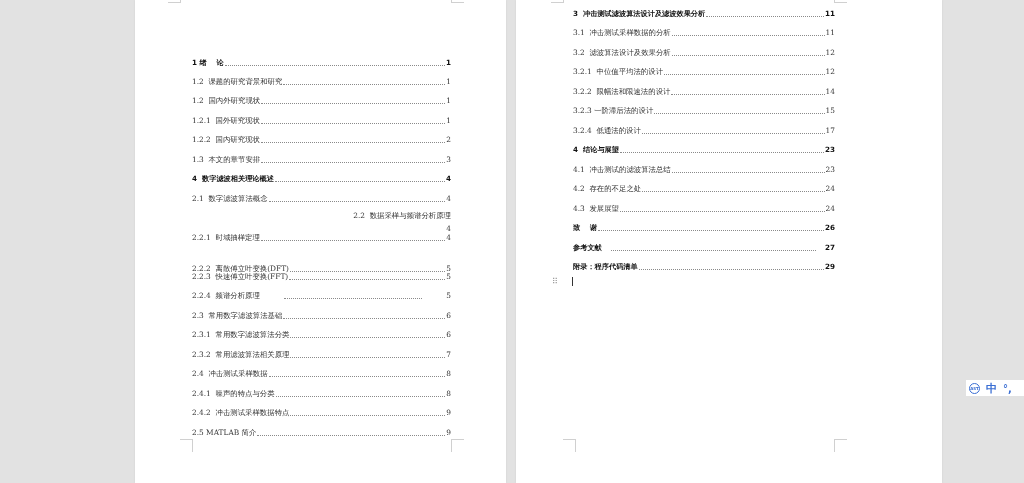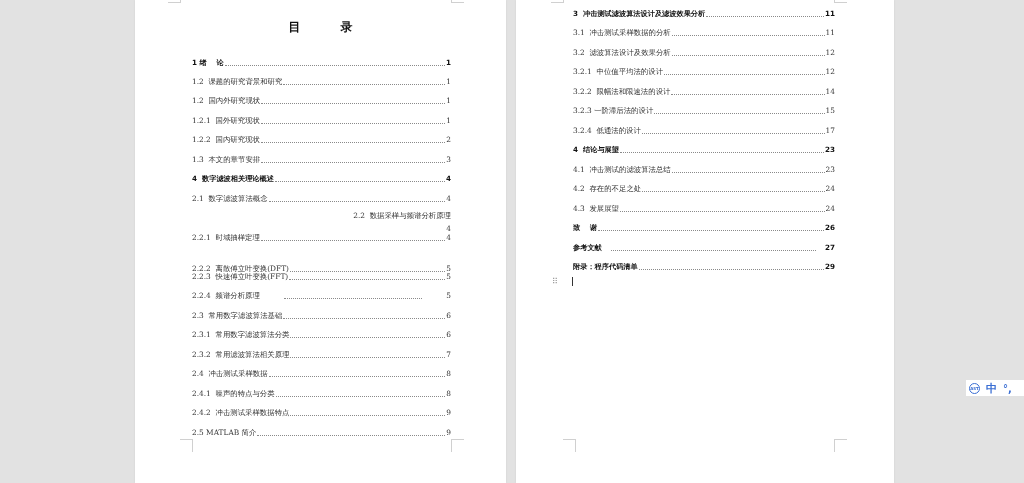--- a/index.html
+++ b/index.html
@@ -14,7 +14,7 @@
     box-shadow:0 0 2px rgba(0,0,0,0.08);
   }
   #page-left { left:135px; width:371px; }
-  #page-right { left:516px; width:378px; }
+  #page-right { left:516px; width:426px; }
   .corner { position:absolute; width:12px; height:12px; border-color:#d0d0d0; border-style:solid; border-width:0; }
   .c-tl { border-right-width:1px; border-bottom-width:1px; }
   .c-tr { border-left-width:1px; border-bottom-width:1px; }

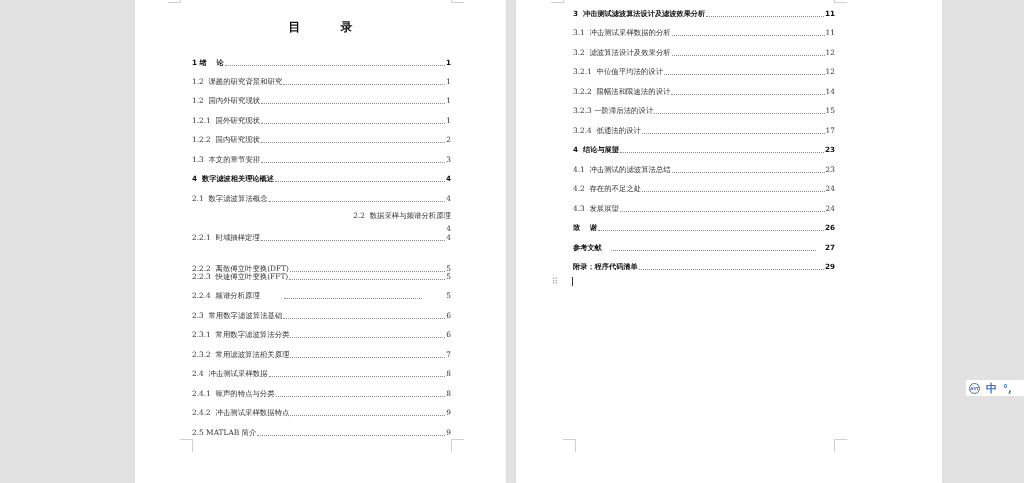--- a/index.html
+++ b/index.html
@@ -59,7 +59,6 @@
 <div class="page" id="page-left">
   <div class="corner c-tl" style="left:33px; top:-10px;"></div>
   <div class="corner c-tr" style="left:316px; top:-10px;"></div>
-  <div class="toc-title">目　录</div>
   <div class="toc" id="toc-left">
       <div class="toc-row bold" style="top: 56px;">
         <span class="toc-label">1 绪　 论</span>

